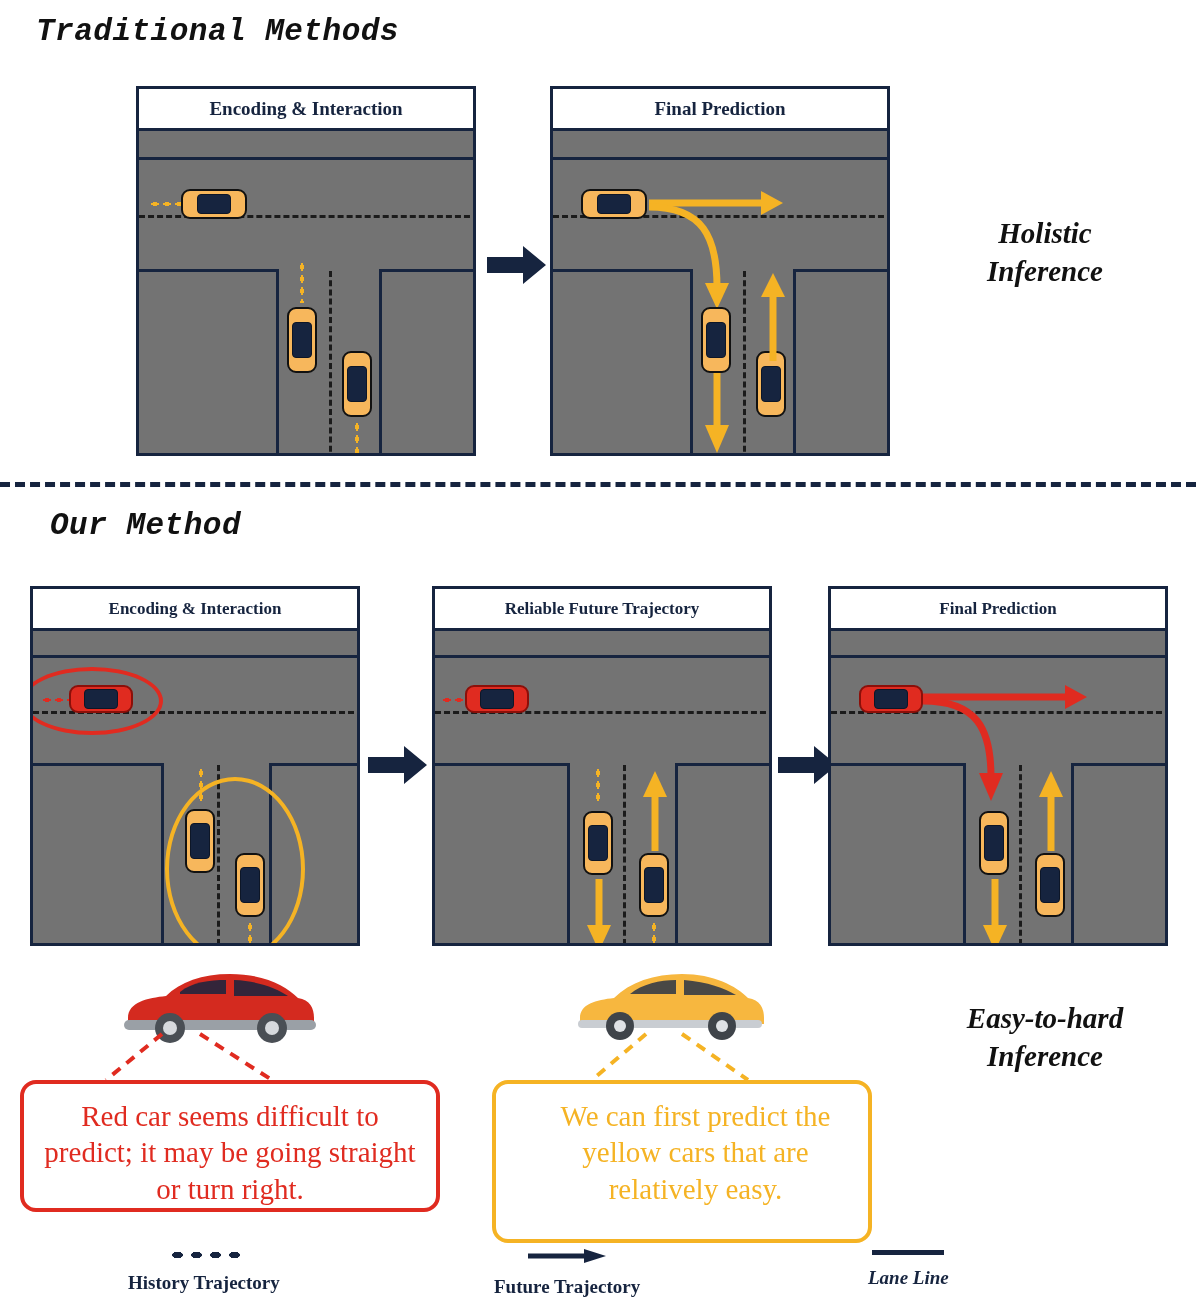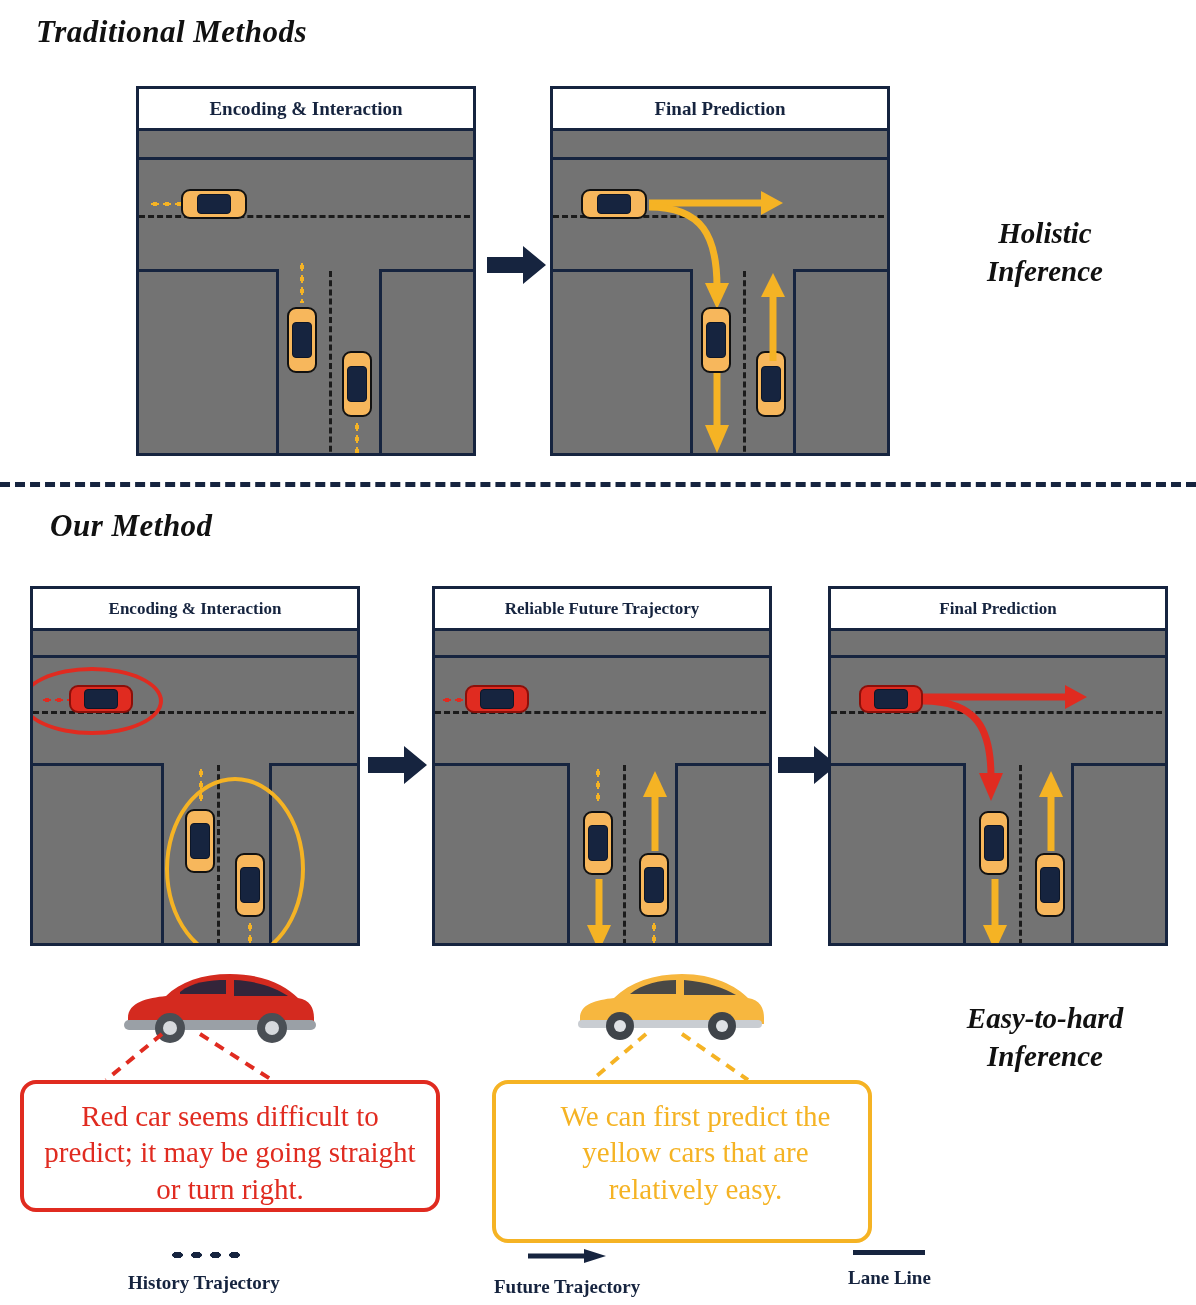--- a/index.html
+++ b/index.html
@@ -18,7 +18,7 @@
   .abs { position: absolute; }
 
   .section-title {
-    font-family: Liberation Serif, serif;
+    font-family: Liberation Mono, monospace;
     font-style: italic;
     font-weight: bold;
     font-size: 31px;

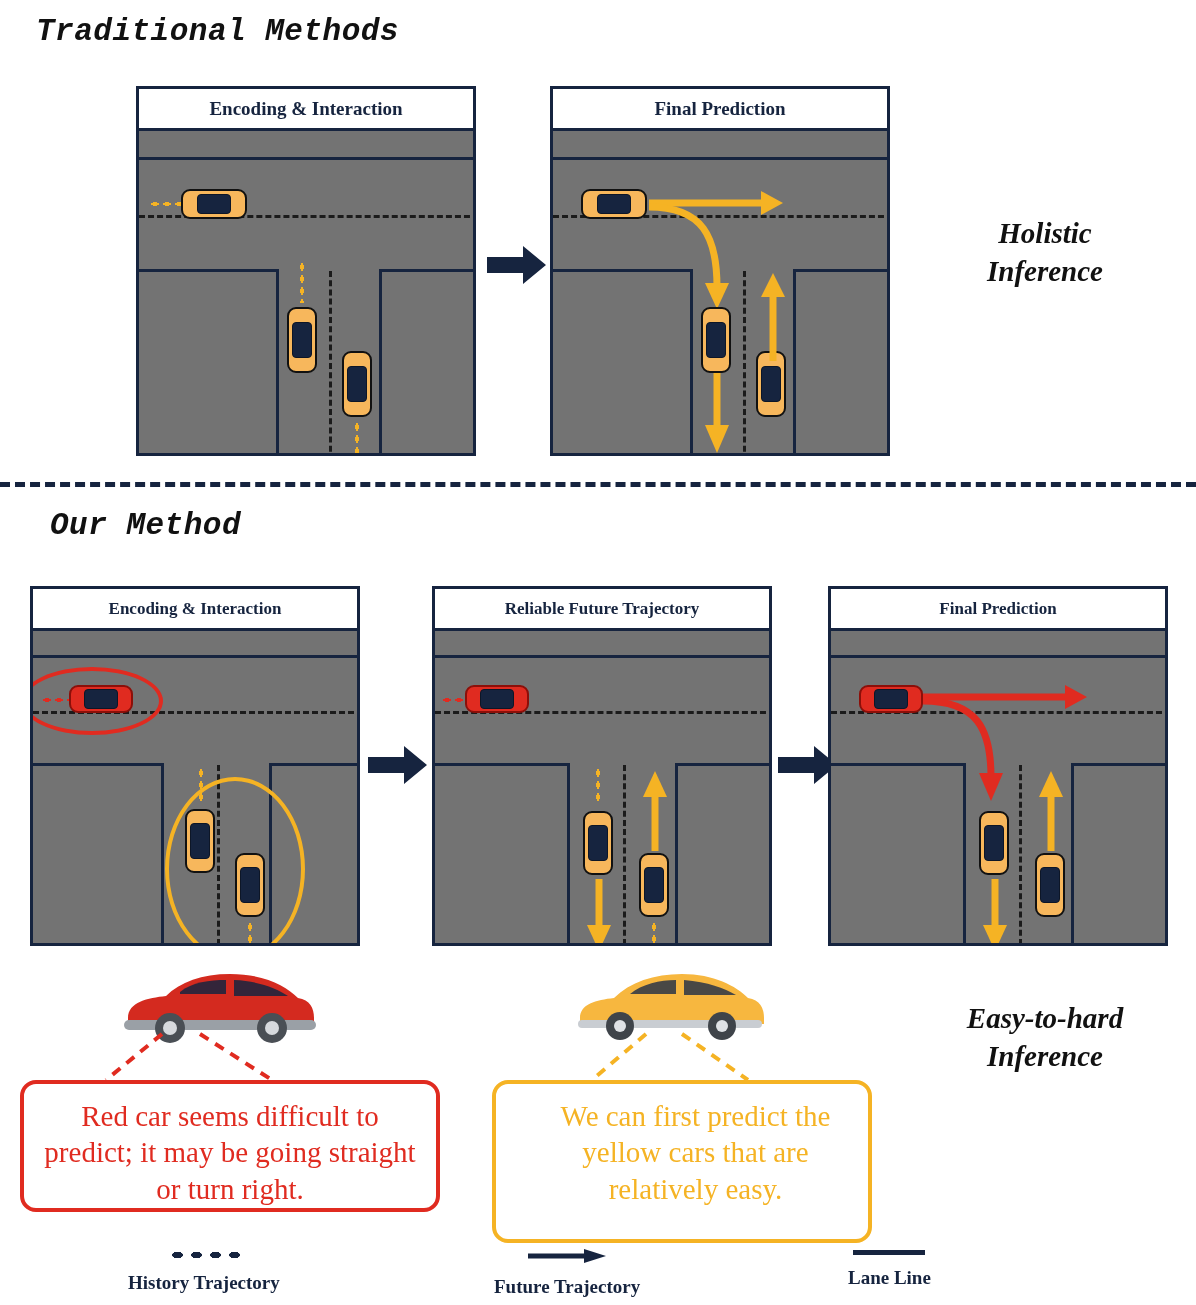--- a/index.html
+++ b/index.html
@@ -447,7 +447,7 @@
   <span class="legend-label">Future Trajectory</span>
 </div>
 
-<div class="legend" style="left:848px; top:1250px;">
+<div class="legend" style="left:868px; top:1250px;font-style:italic;">
   <span style="display:inline-block; width:72px; height:5px; background:#16243f;"></span>
   <span class="legend-label">Lane Line</span>
 </div>

